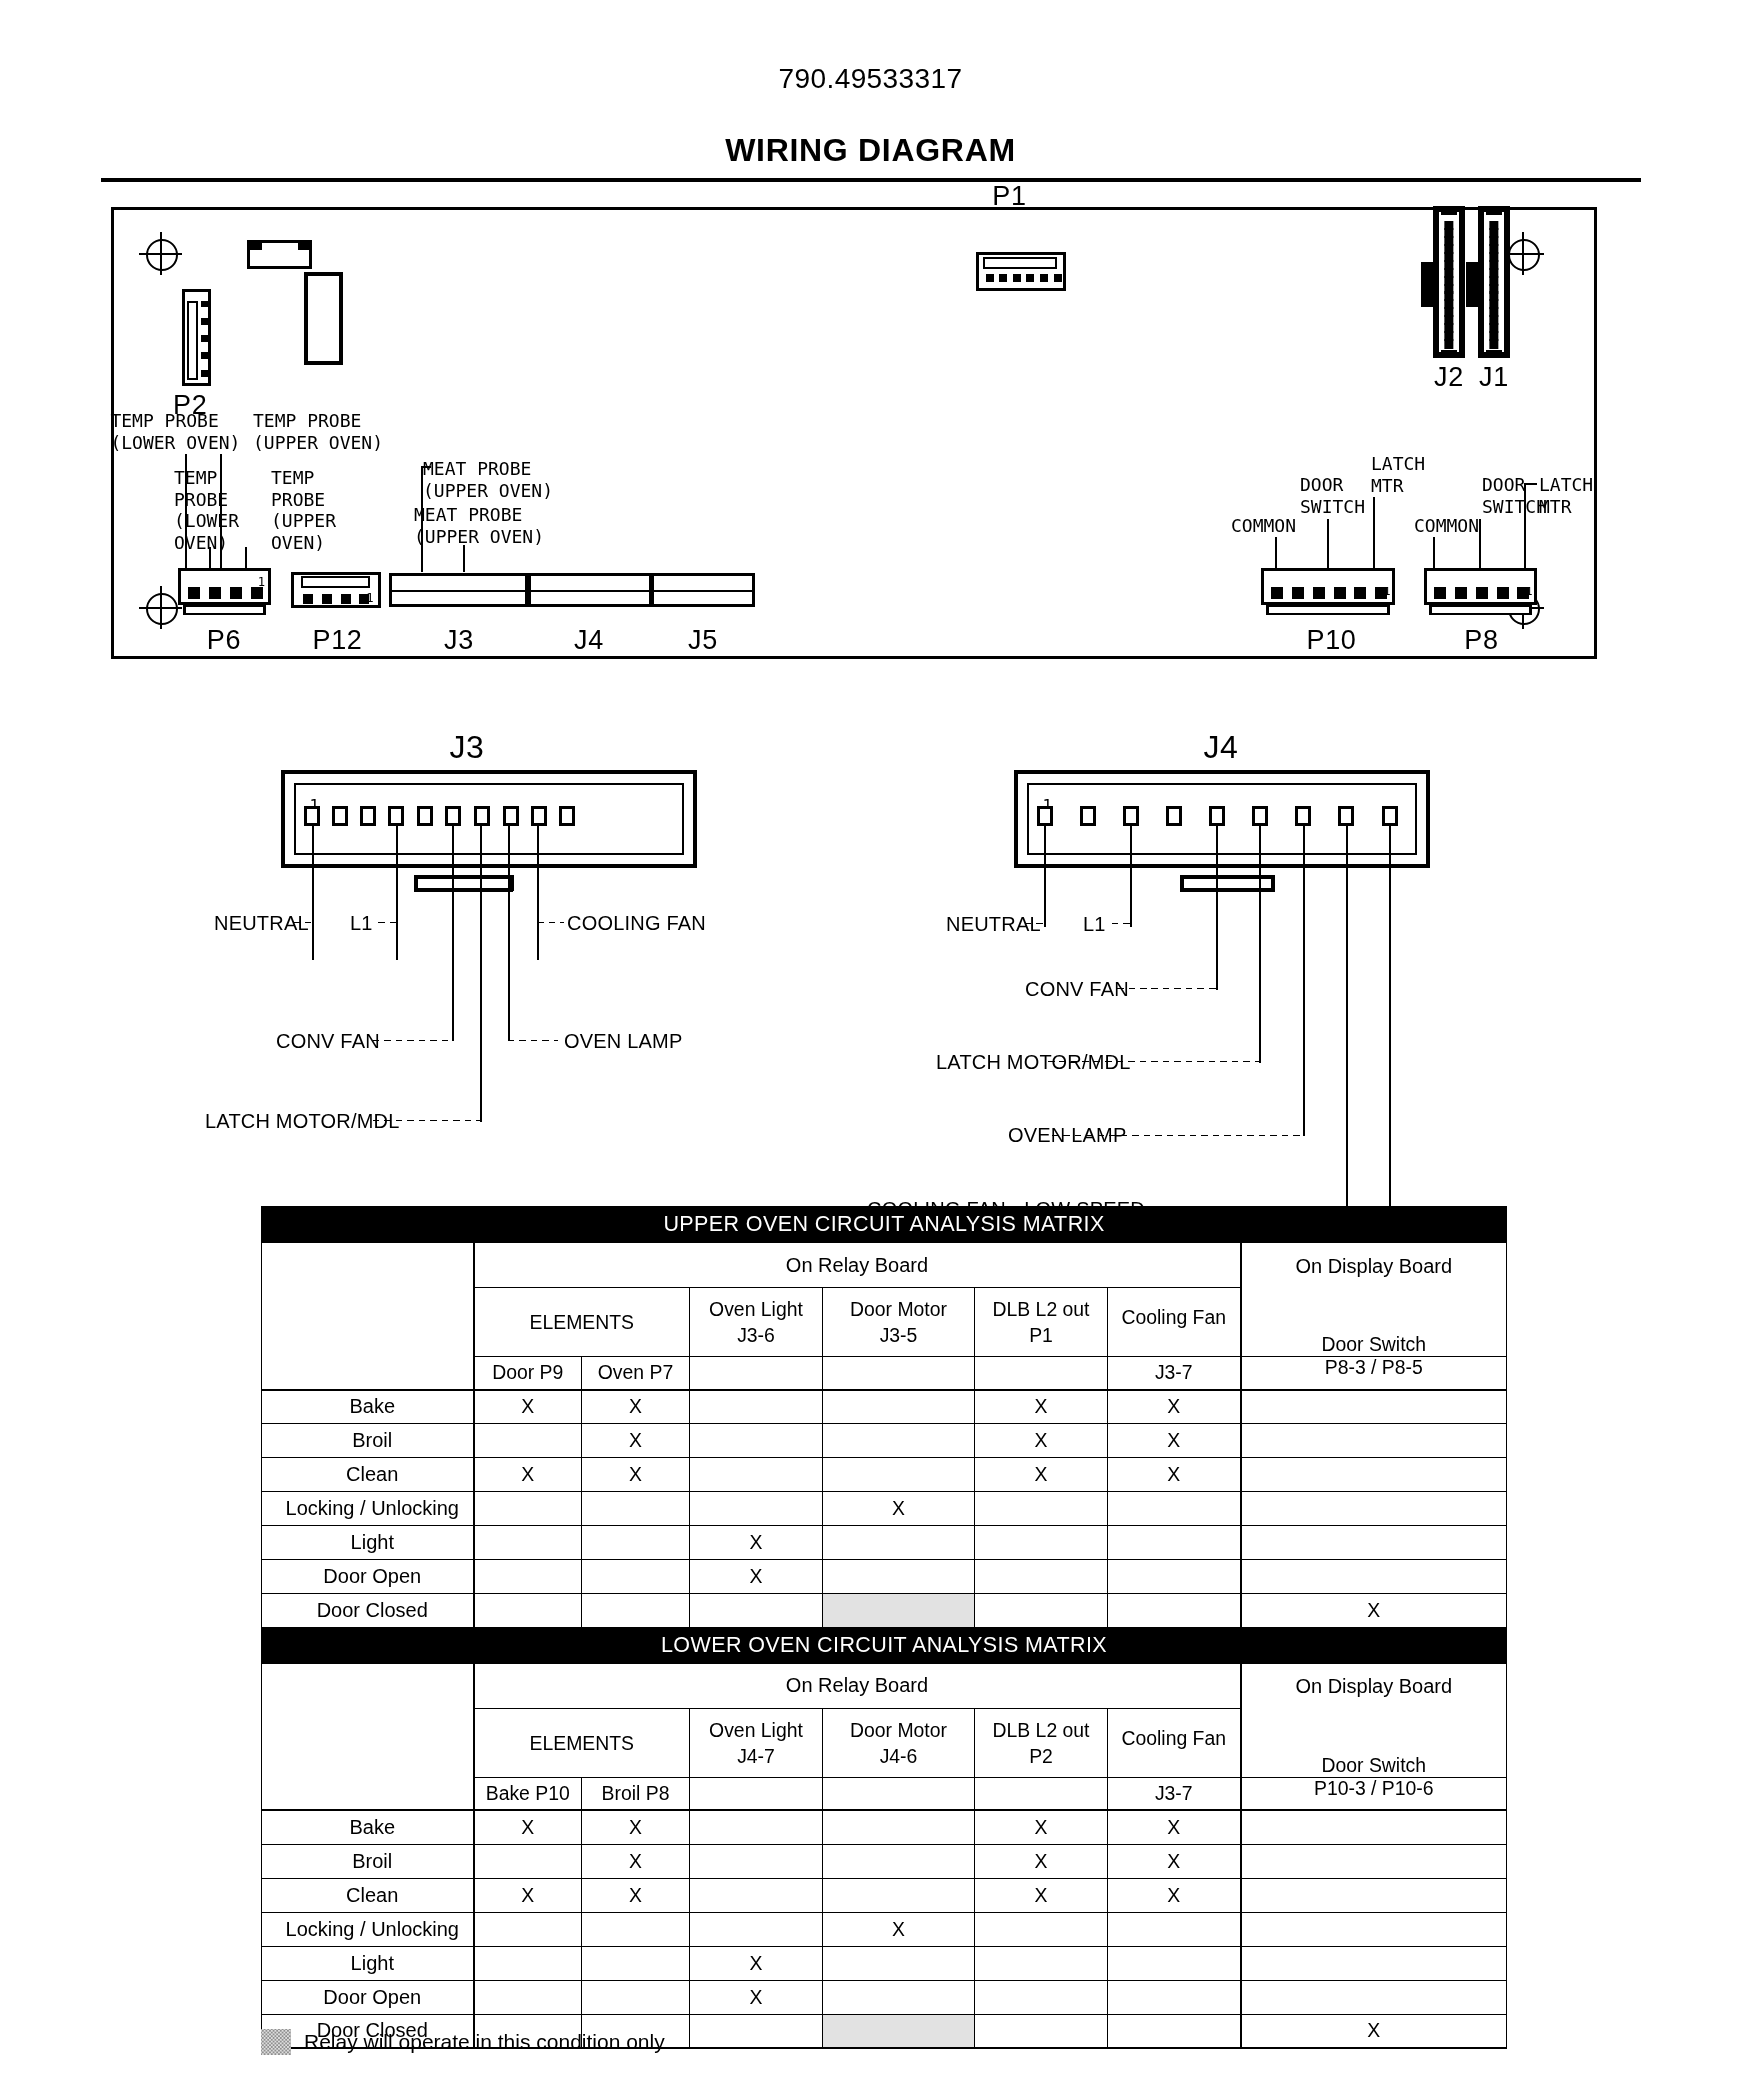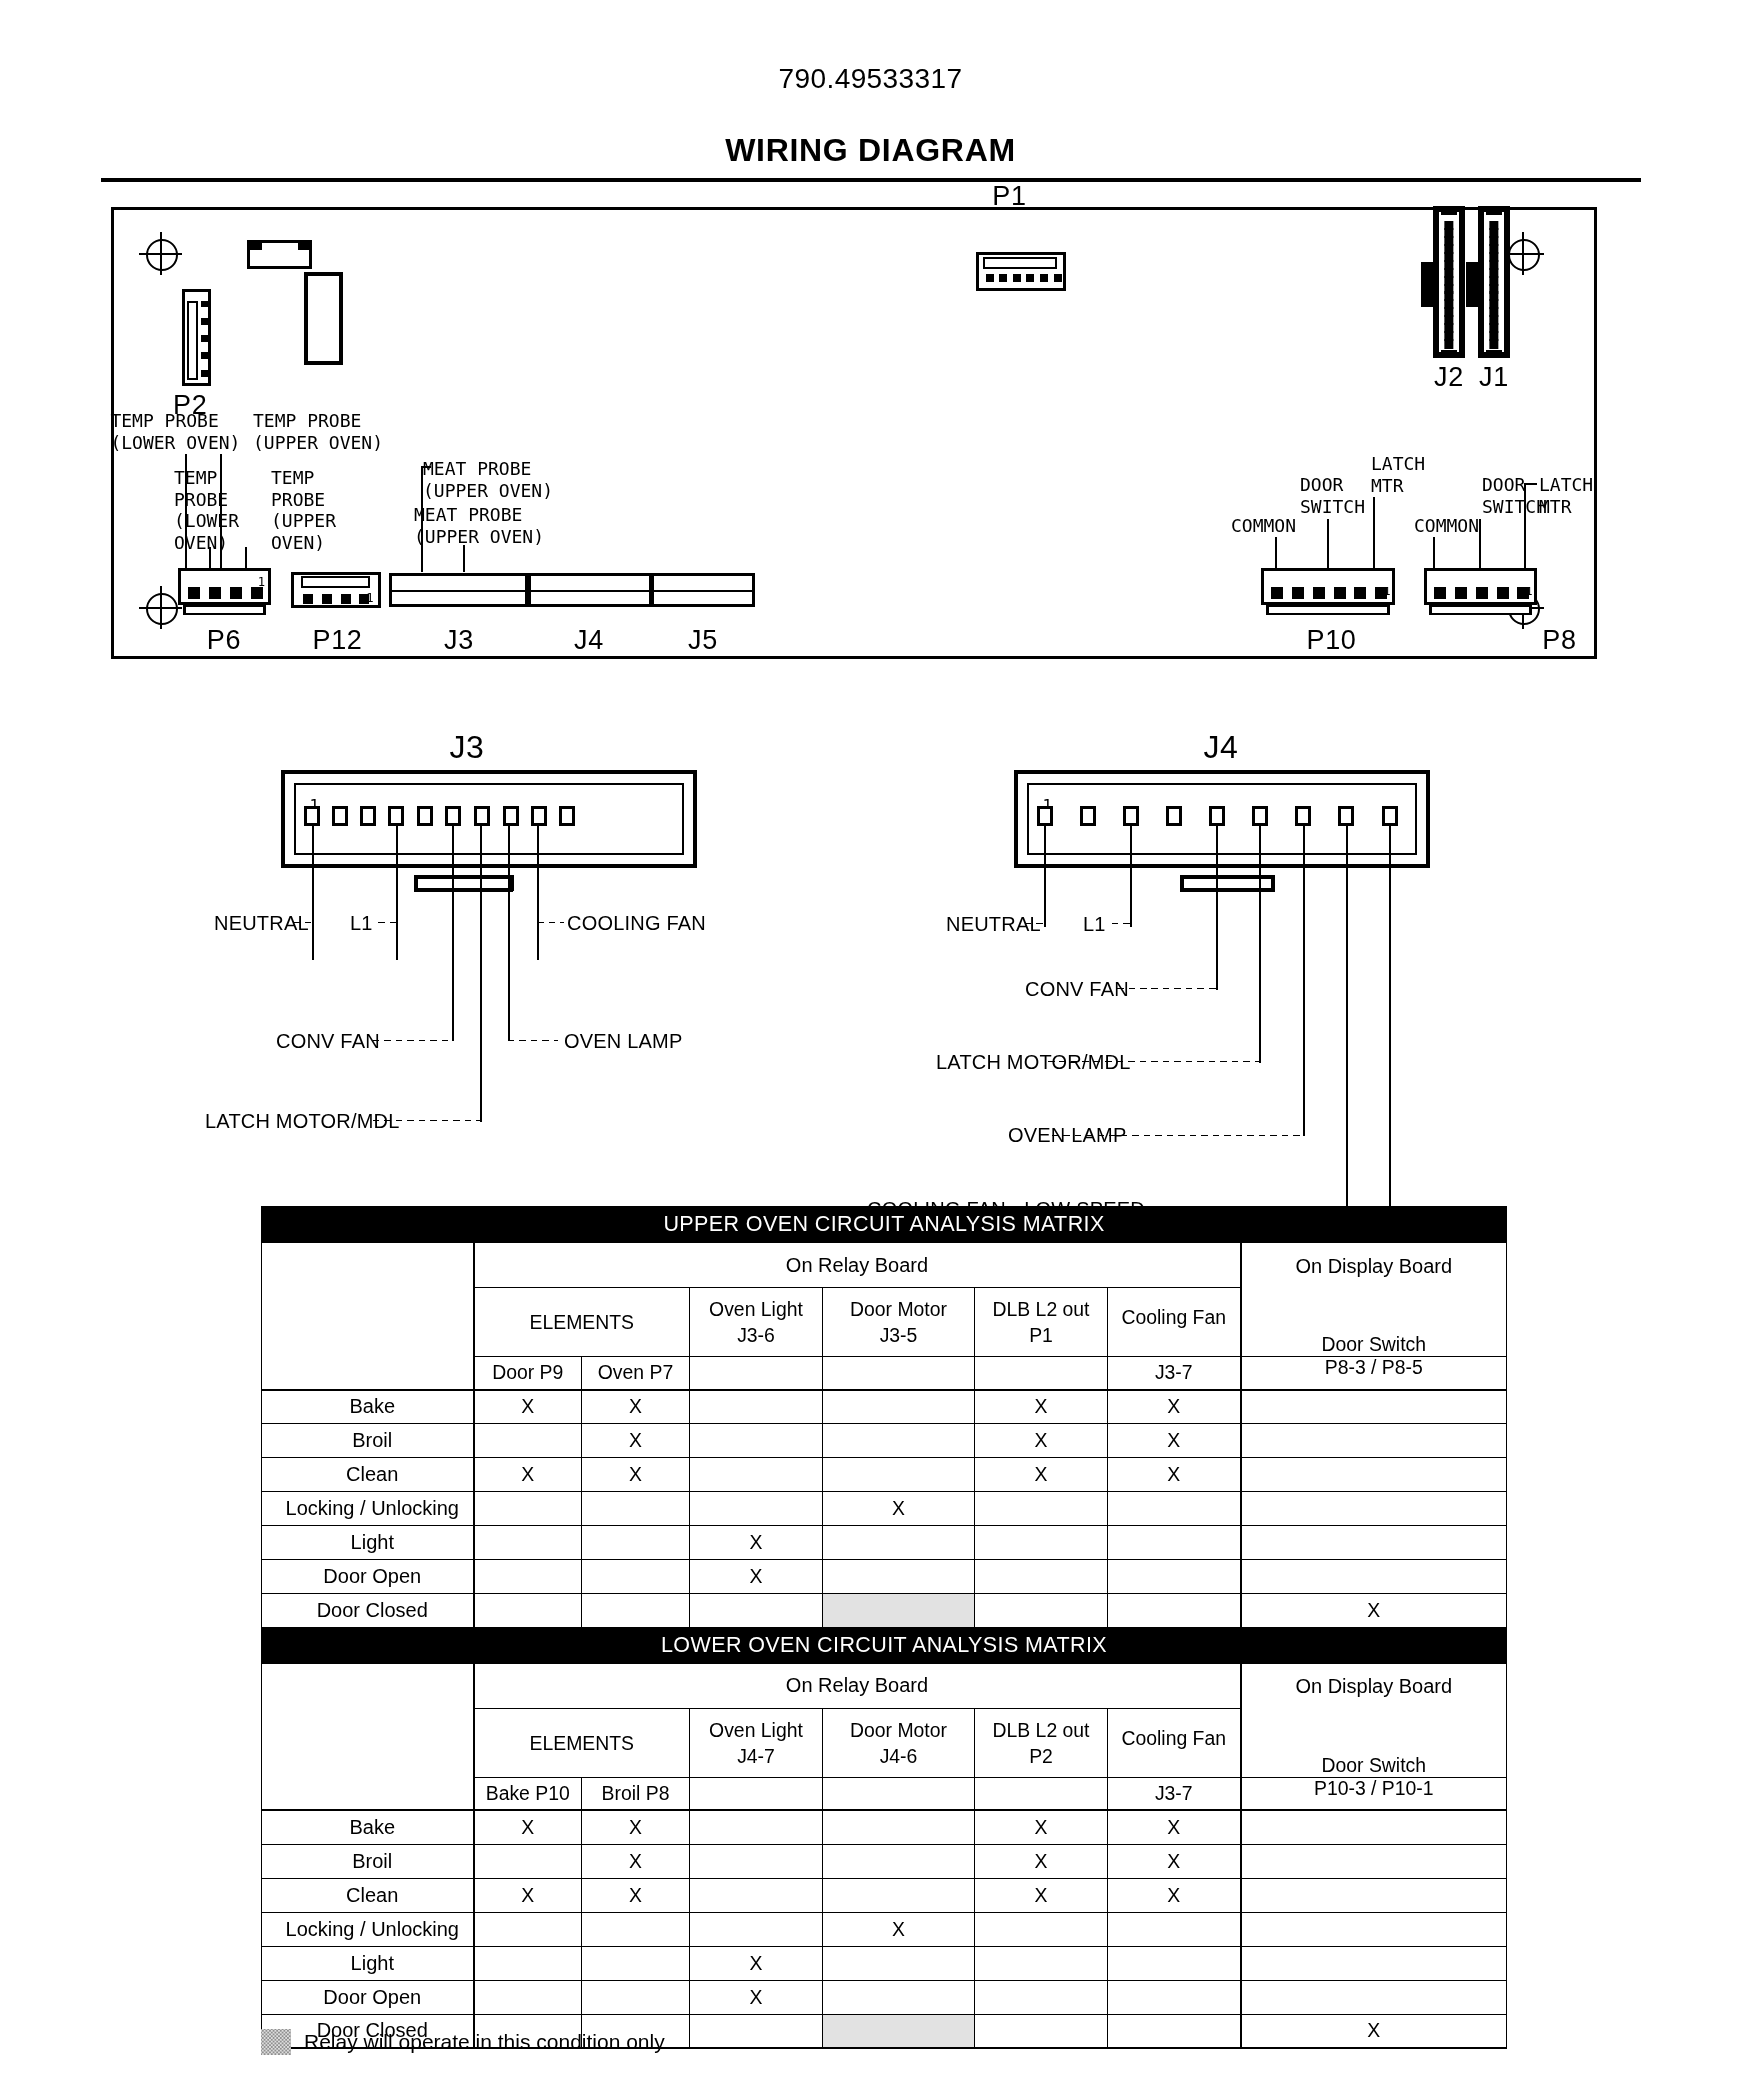--- a/index.html
+++ b/index.html
@@ -353,7 +353,7 @@
   <div class="conn-skirt" style="left:1315px; top:395px; width:103px; height:10px;">
       <div class="skirt-in"></div>
     </div>
-  <div class="conn-label" style="left:1417px; top:415px; width:57px;">P8</div>
+  <div class="conn-label" style="left:1339px; top:415px; width:57px;">P8</div>
 </div>
 
 <div class="detail-title" style="left:431px; top:729px; width:72px;">J3</div>

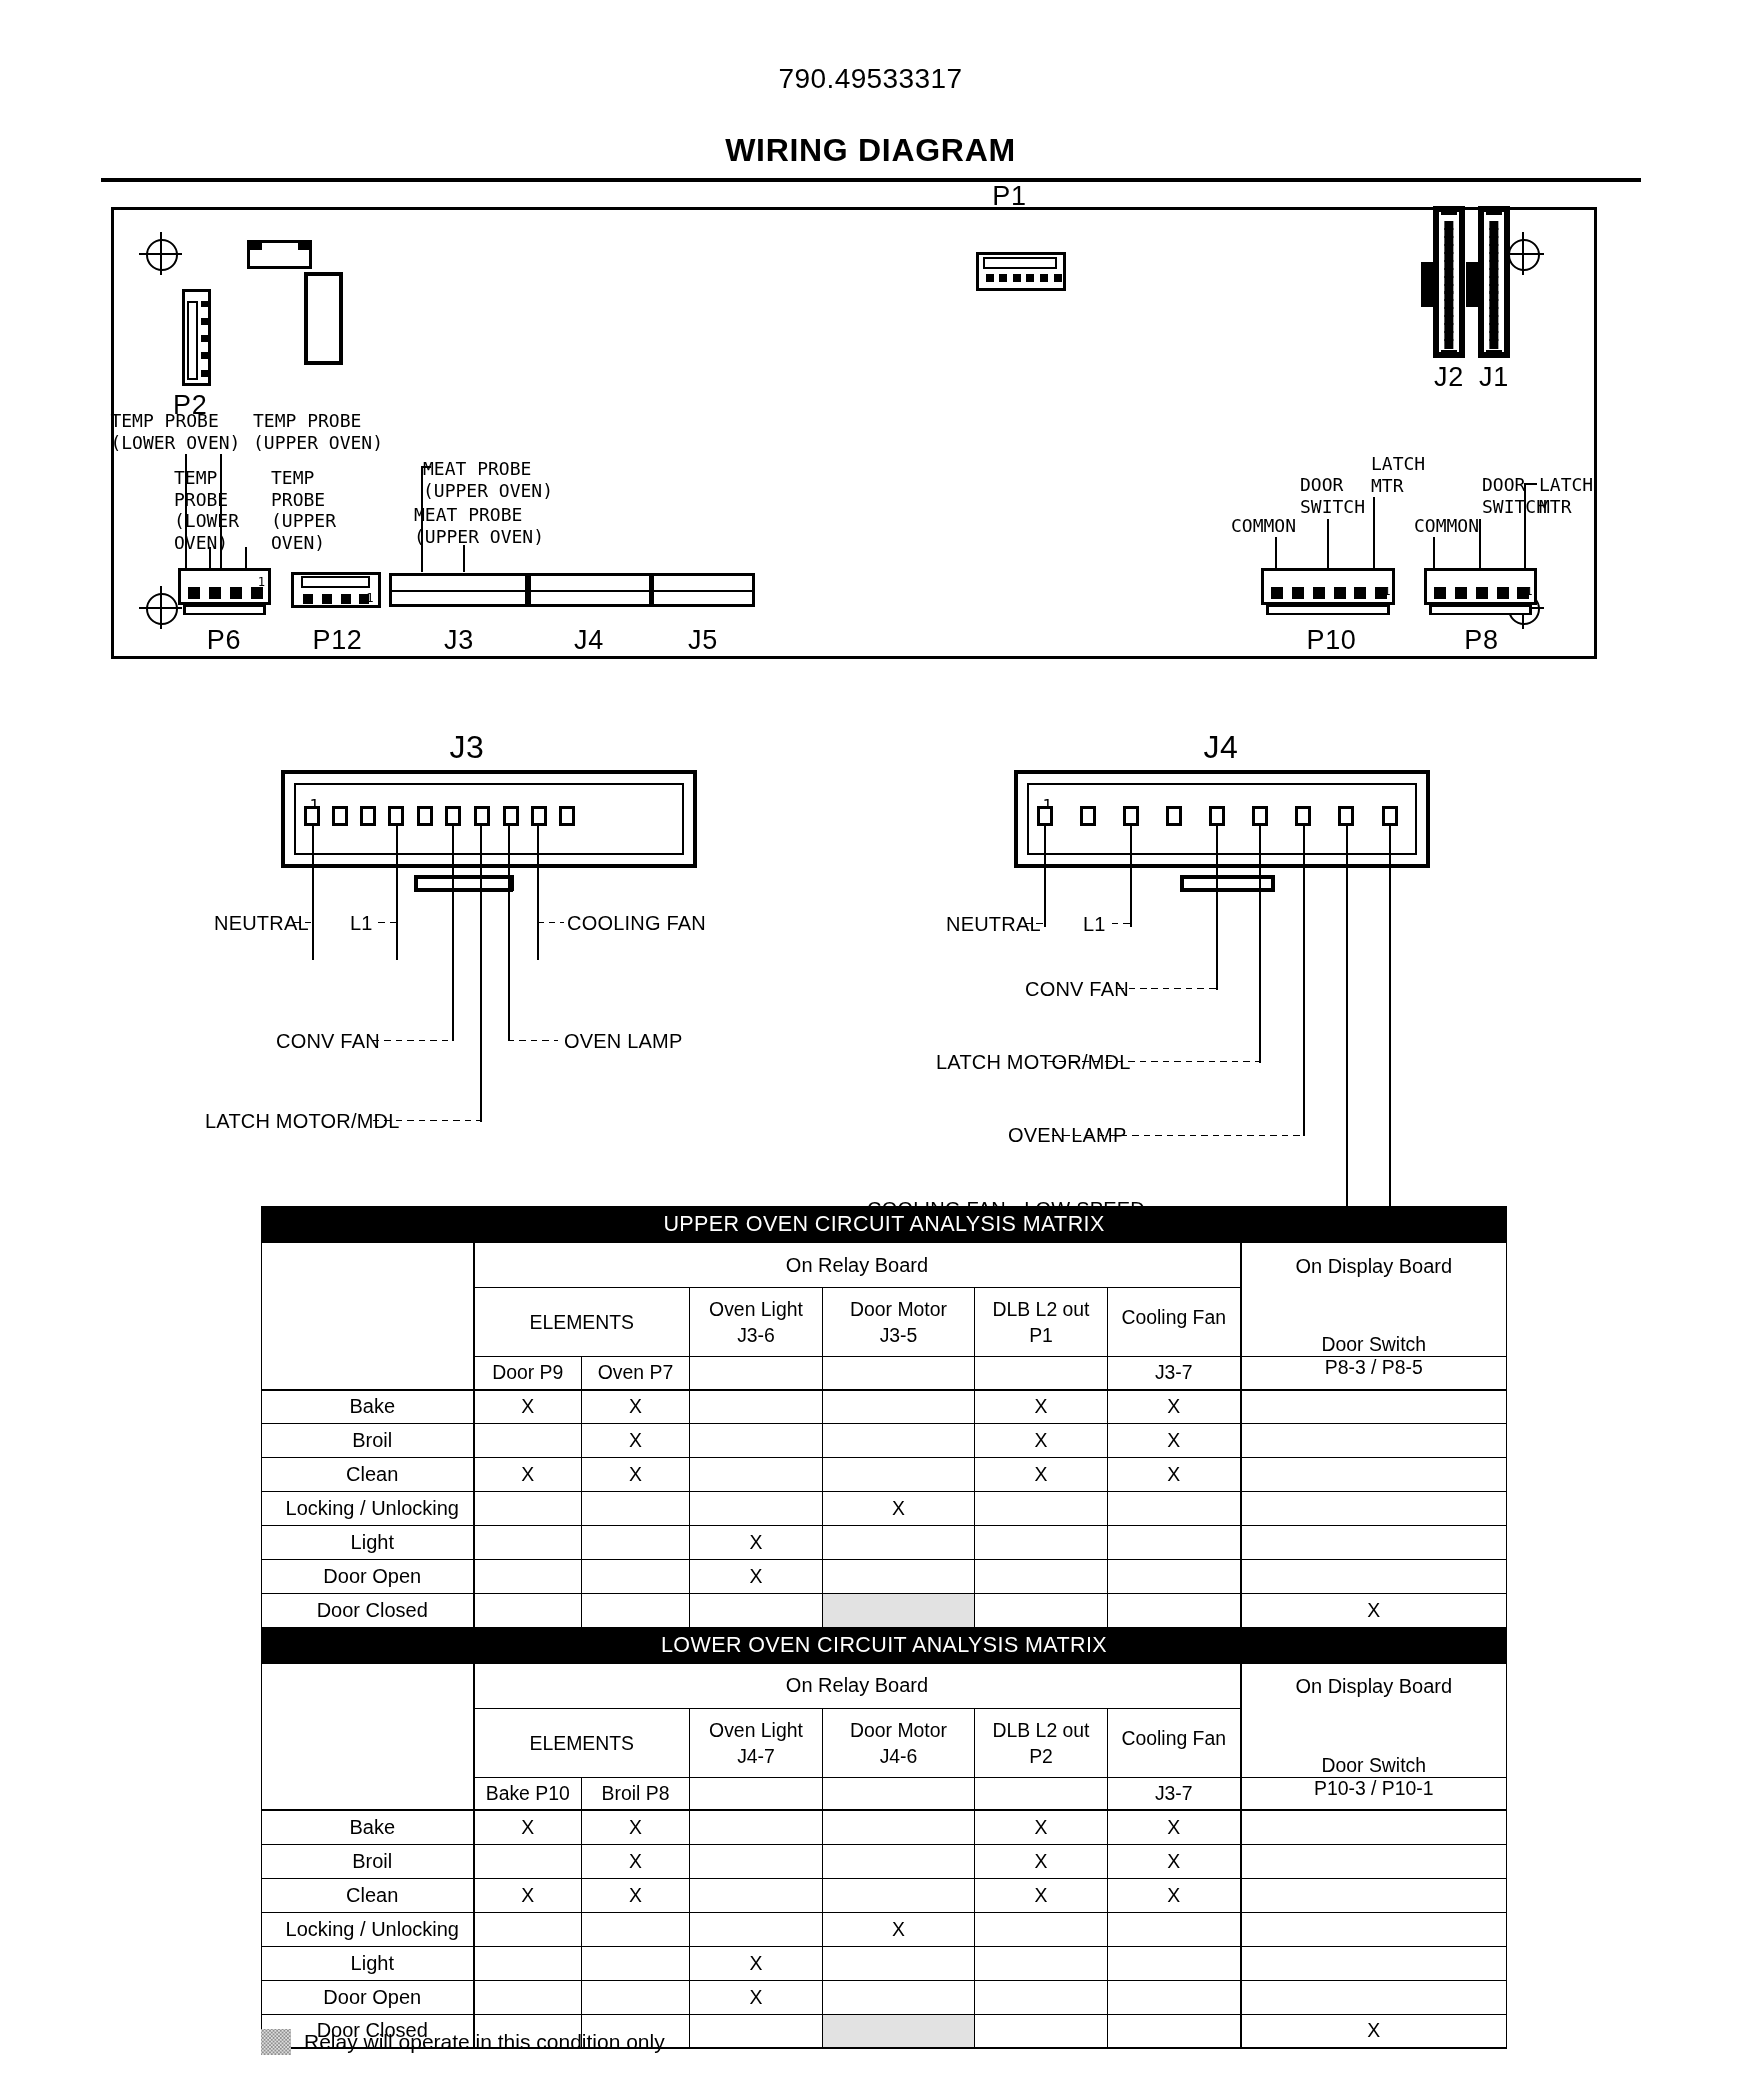--- a/index.html
+++ b/index.html
@@ -619,7 +619,7 @@
         <td class="sub-head2 thick-r">J3-7</td>
         <td class="sub-head2">
           <div style="margin-top:-33px">Door Switch</div>
-          <div>P10-3 / P10-1</div>
+          <div>P10-3 / P10-6</div>
         </td>
       </tr>
       <tr class="datarow thick-t">

